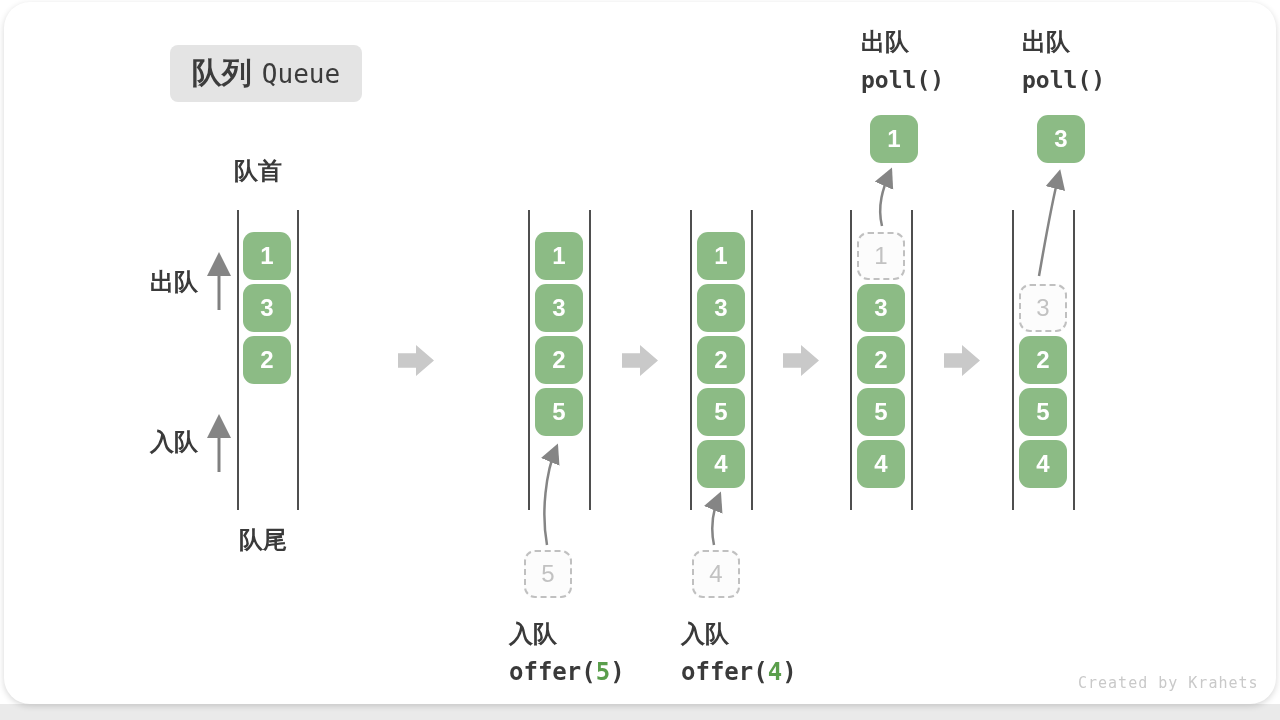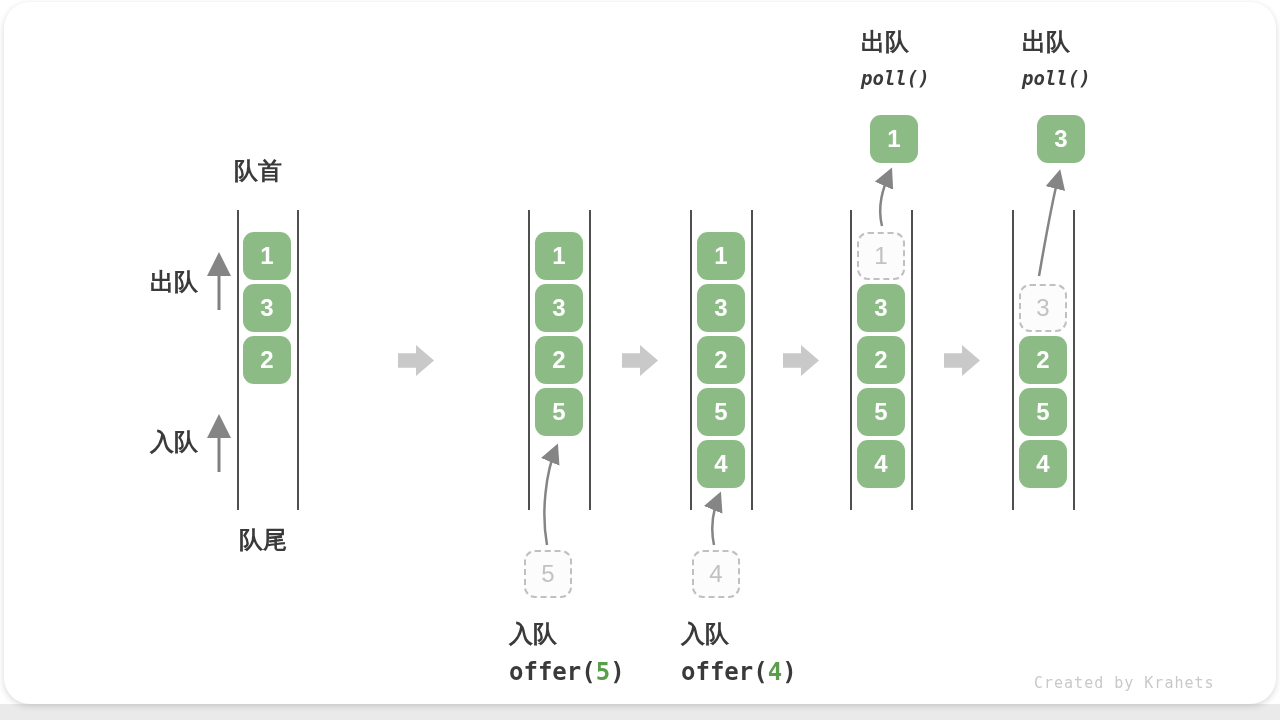--- a/index.html
+++ b/index.html
@@ -58,6 +58,10 @@
   <div class="bottom-strip"></div>
   <div class="card"></div>
 
+  <div class="badge">
+    <span class="zh">队列</span>
+    <span class="en">Queue</span>
+  </div>
 
   <div class="zh-label" style="left:234px;top:155px;">队首</div>
   <div class="zh-label" style="left:239px;top:524px;">队尾</div>

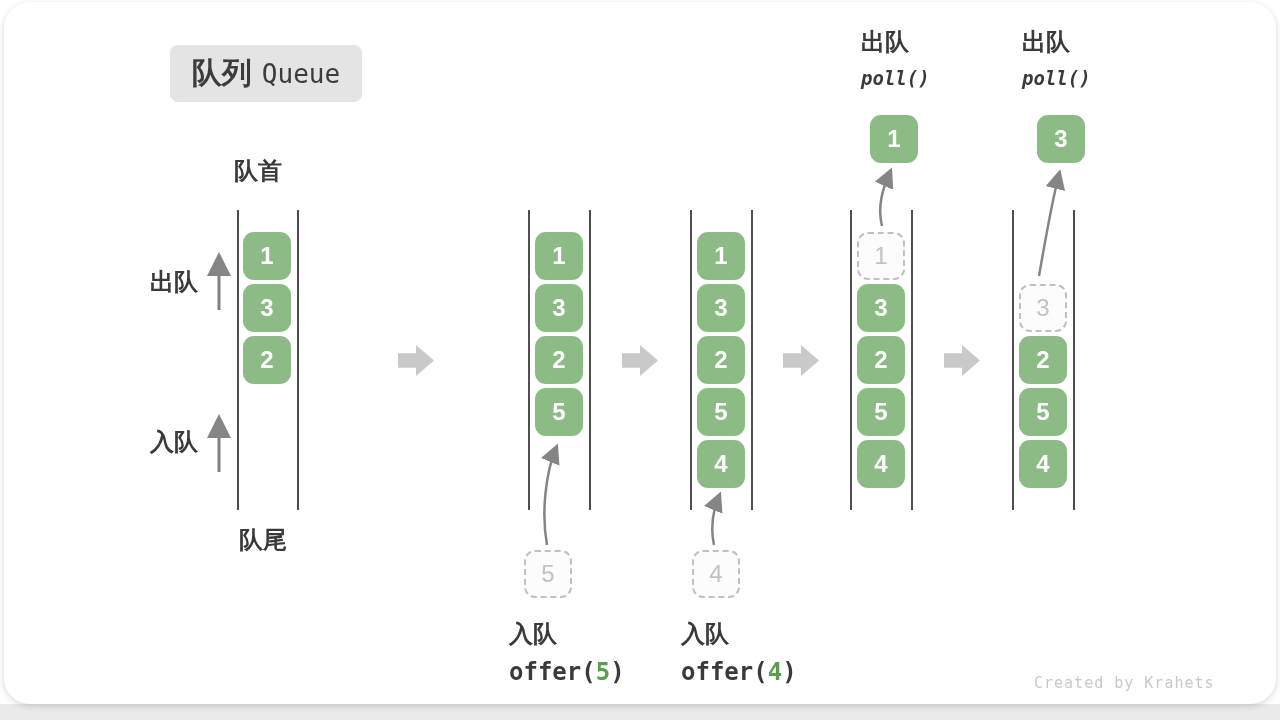--- a/index.html
+++ b/index.html
@@ -36,7 +36,7 @@
 
   .op-top{position:absolute;top:26px;color:var(--ink);}
   .op-top .l1{font-size:24px;font-weight:bold;margin-bottom:9px;}
-  .op-top .l2{font-size:19px;font-family:"DejaVu Sans Mono",monospace;font-weight:bold;font-style:italic;}
+  .op-top .l2{font-size:23px;font-family:"DejaVu Sans Mono",monospace;font-weight:bold;}
 
   .op-bottom{position:absolute;top:618px;color:var(--ink);}
   .op-bottom .l1{font-size:24px;font-weight:bold;margin-bottom:8px;}

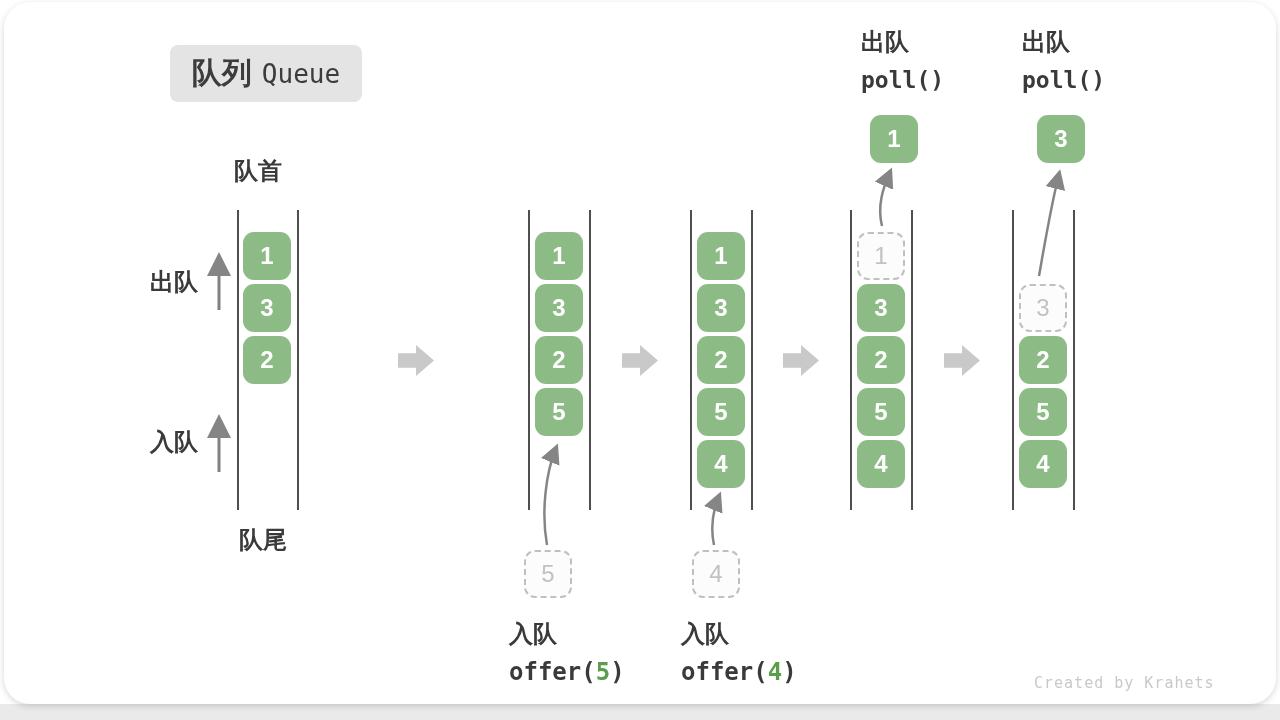--- a/index.html
+++ b/index.html
@@ -46,7 +46,7 @@
   .block-arrow{position:absolute;top:345px;width:36px;height:31px;background:var(--block-arrow);
      clip-path:polygon(0% 27%,50% 27%,50% 0%,100% 50%,50% 100%,50% 73%,0% 73%);}
 
-  .credit{position:absolute;left:1034px;top:674px;font-size:15px;letter-spacing:1px;
+  .credit{position:absolute;left:1078px;top:674px;font-size:15px;letter-spacing:1px;
           color:#c9c9c9;font-family:"DejaVu Sans Mono",monospace;}
 
   svg.overlay{position:absolute;left:0;top:0;width:1280px;height:720px;pointer-events:none;}

